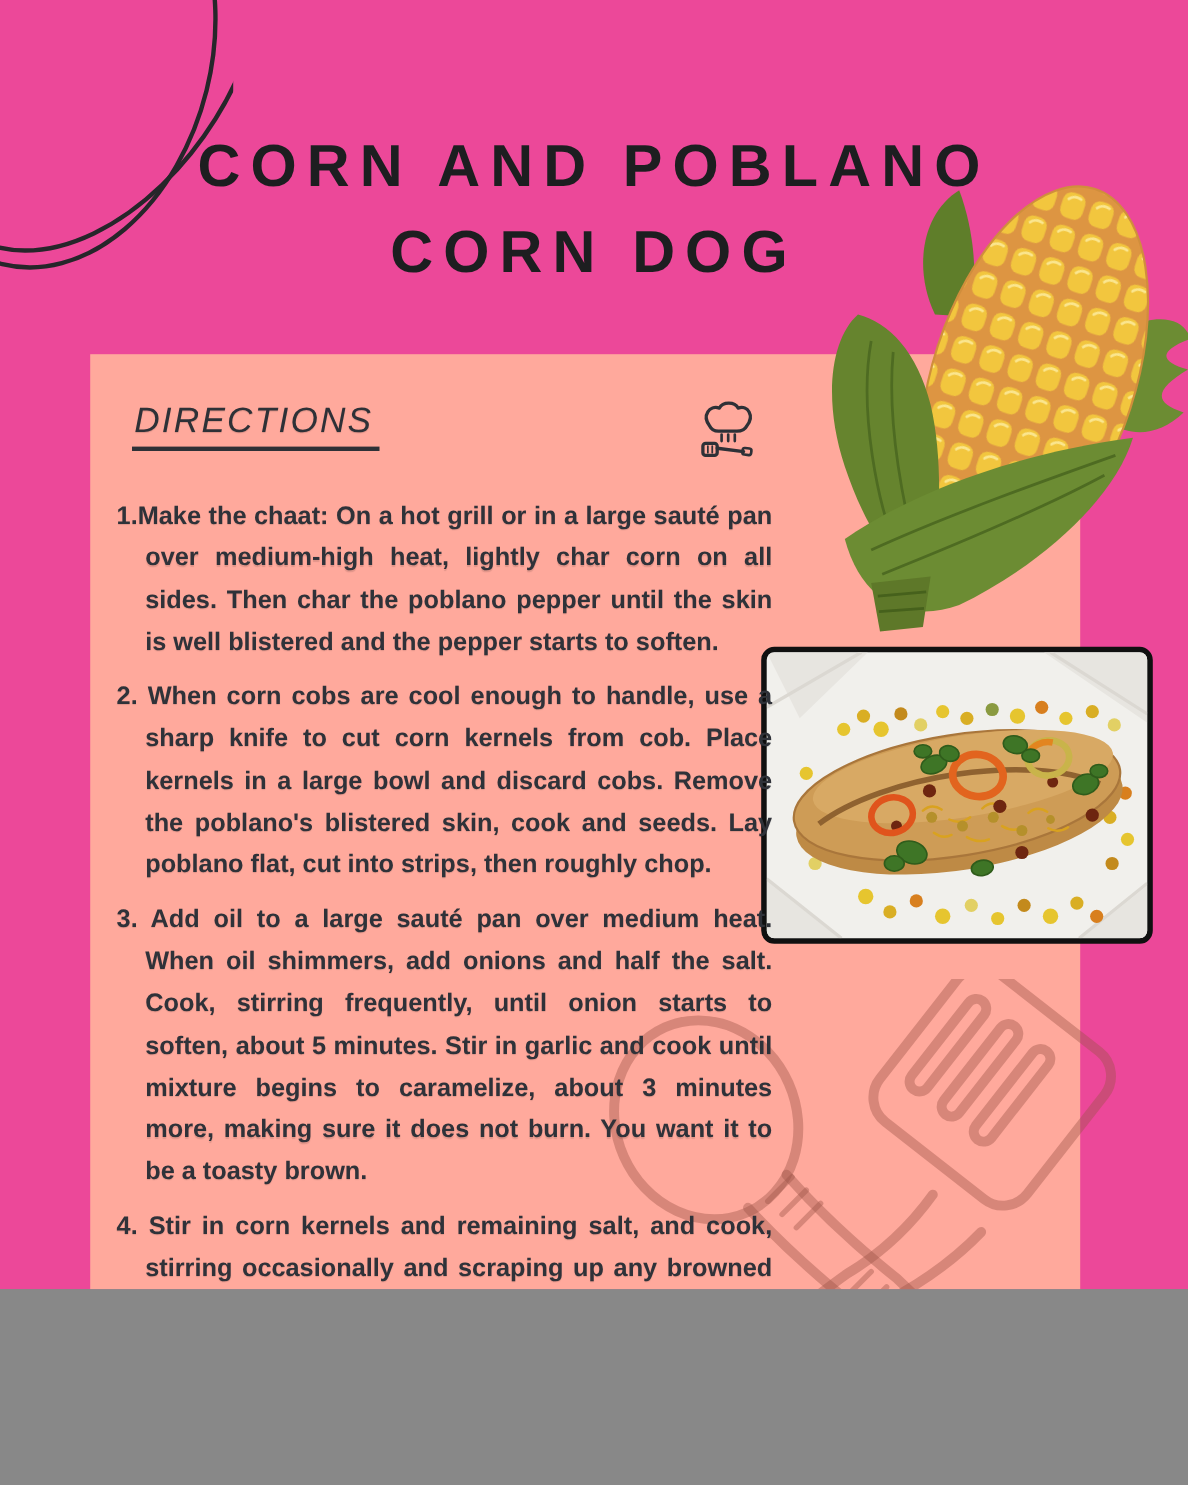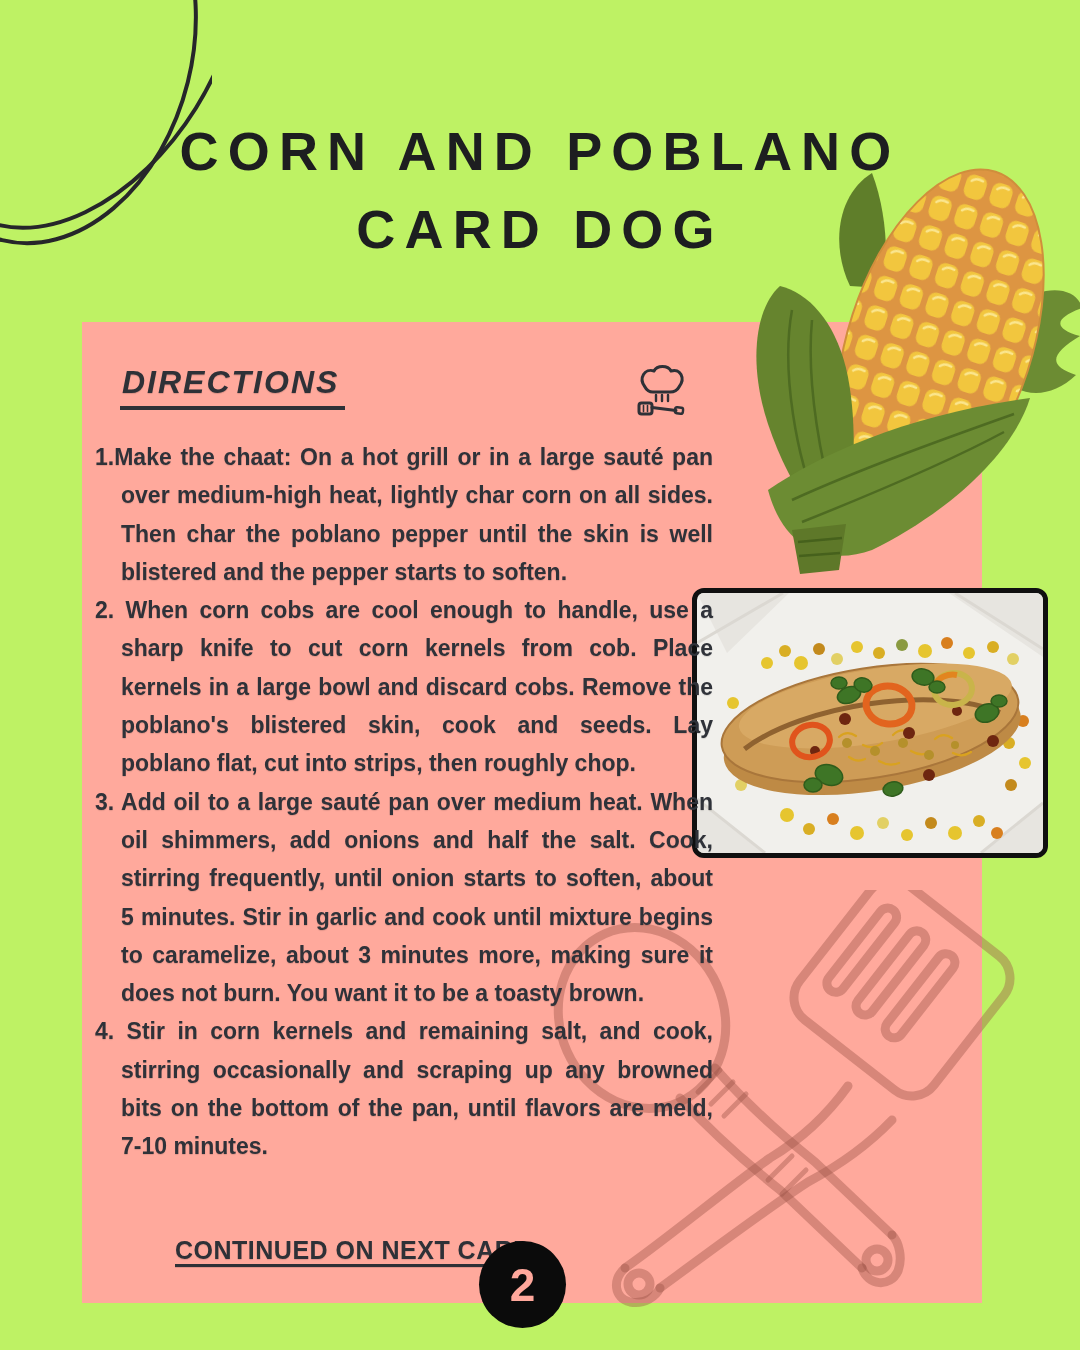--- a/index.html
+++ b/index.html
@@ -5,8 +5,8 @@
   html,body{margin:0;padding:0;background:#888;}
   .page{
     position:relative;
-    width:1080px;height:1350px;
-    background:#bef264;
+    width:1080px;height:1172px;
+    background:#ec4899;
     overflow:hidden;
     font-family:"Liberation Sans", sans-serif;
   }

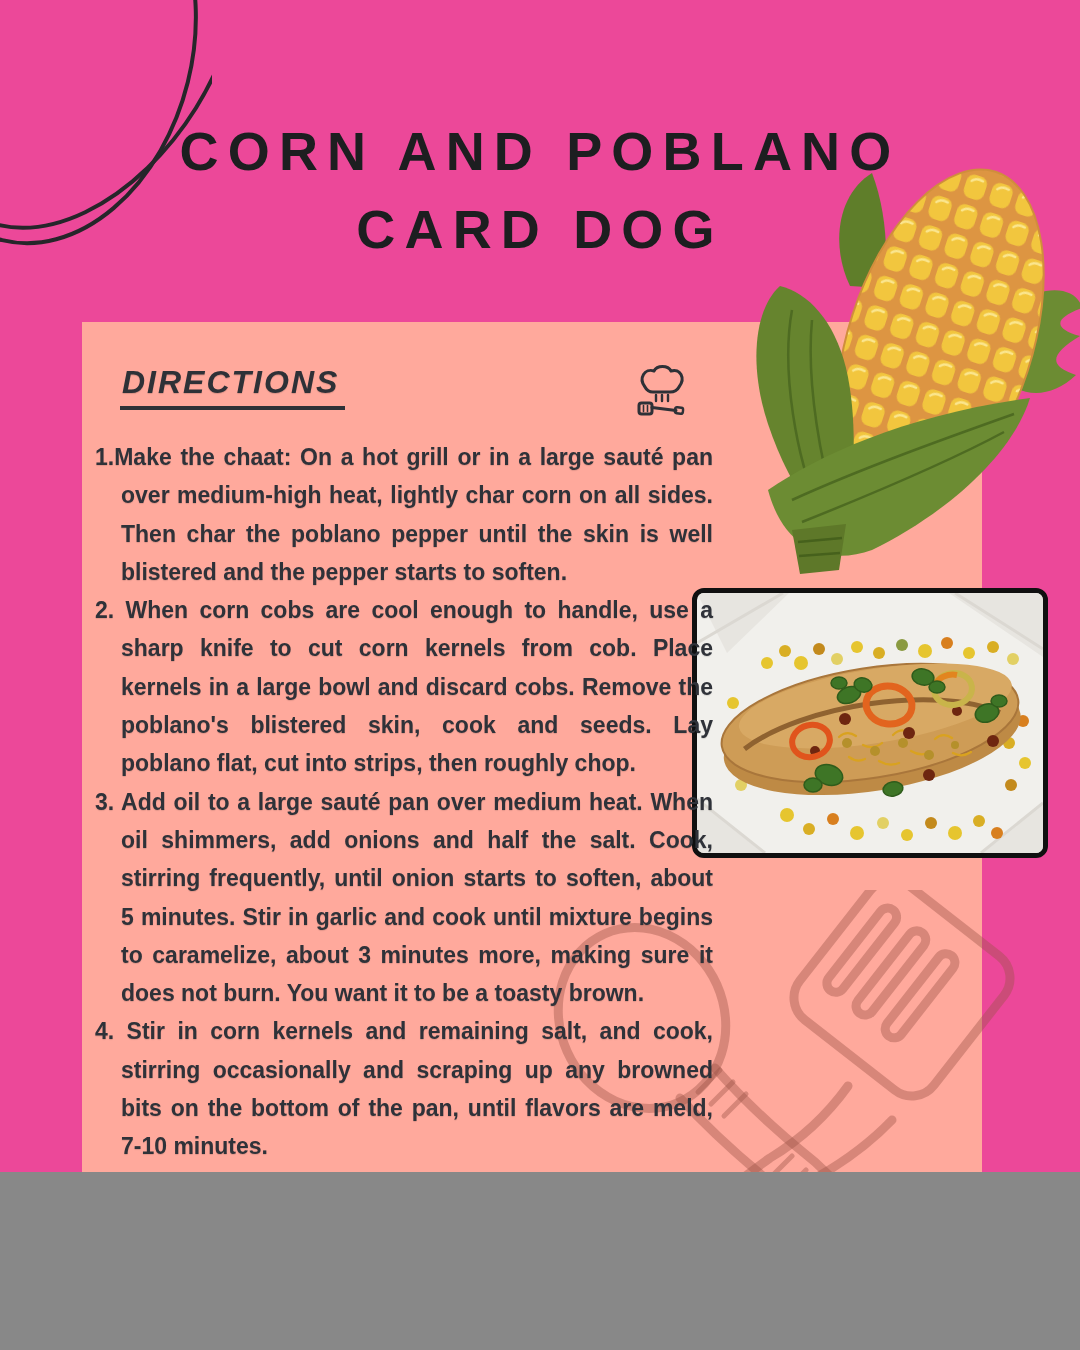--- a/index.html
+++ b/index.html
@@ -80,7 +80,7 @@
 
   <div class="title">
     <div>CORN AND POBLANO</div>
-    <div>CARD DOG</div>
+    <div>CORN DOG</div>
   </div>
 
   <div class="card"></div>

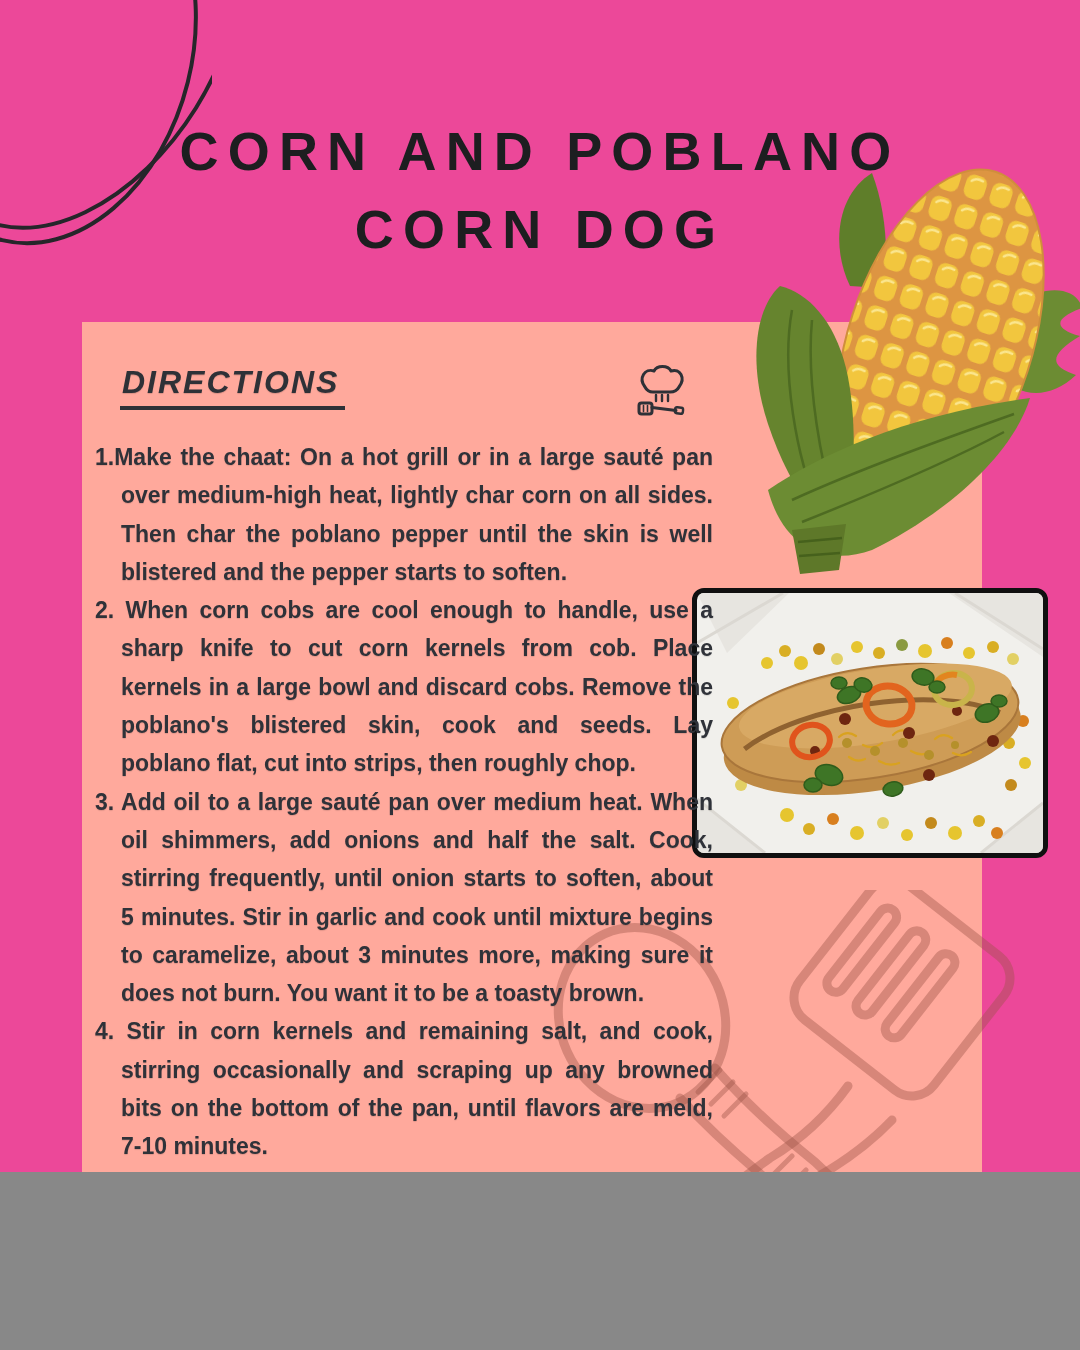--- a/index.html
+++ b/index.html
@@ -31,7 +31,7 @@
   
   .dir-heading{
     position:absolute;left:120px;top:364px;z-index:3;
-    font-size:32px;font-weight:bold;font-style:italic;
+    font-size:32px;font-weight:normal;font-style:italic;
     letter-spacing:2px;color:#2E3137;
     border-bottom:4px solid #2E3137;padding:0 6px 5px 2px;
     text-shadow:0 1px 1px rgba(0,0,0,0.15);

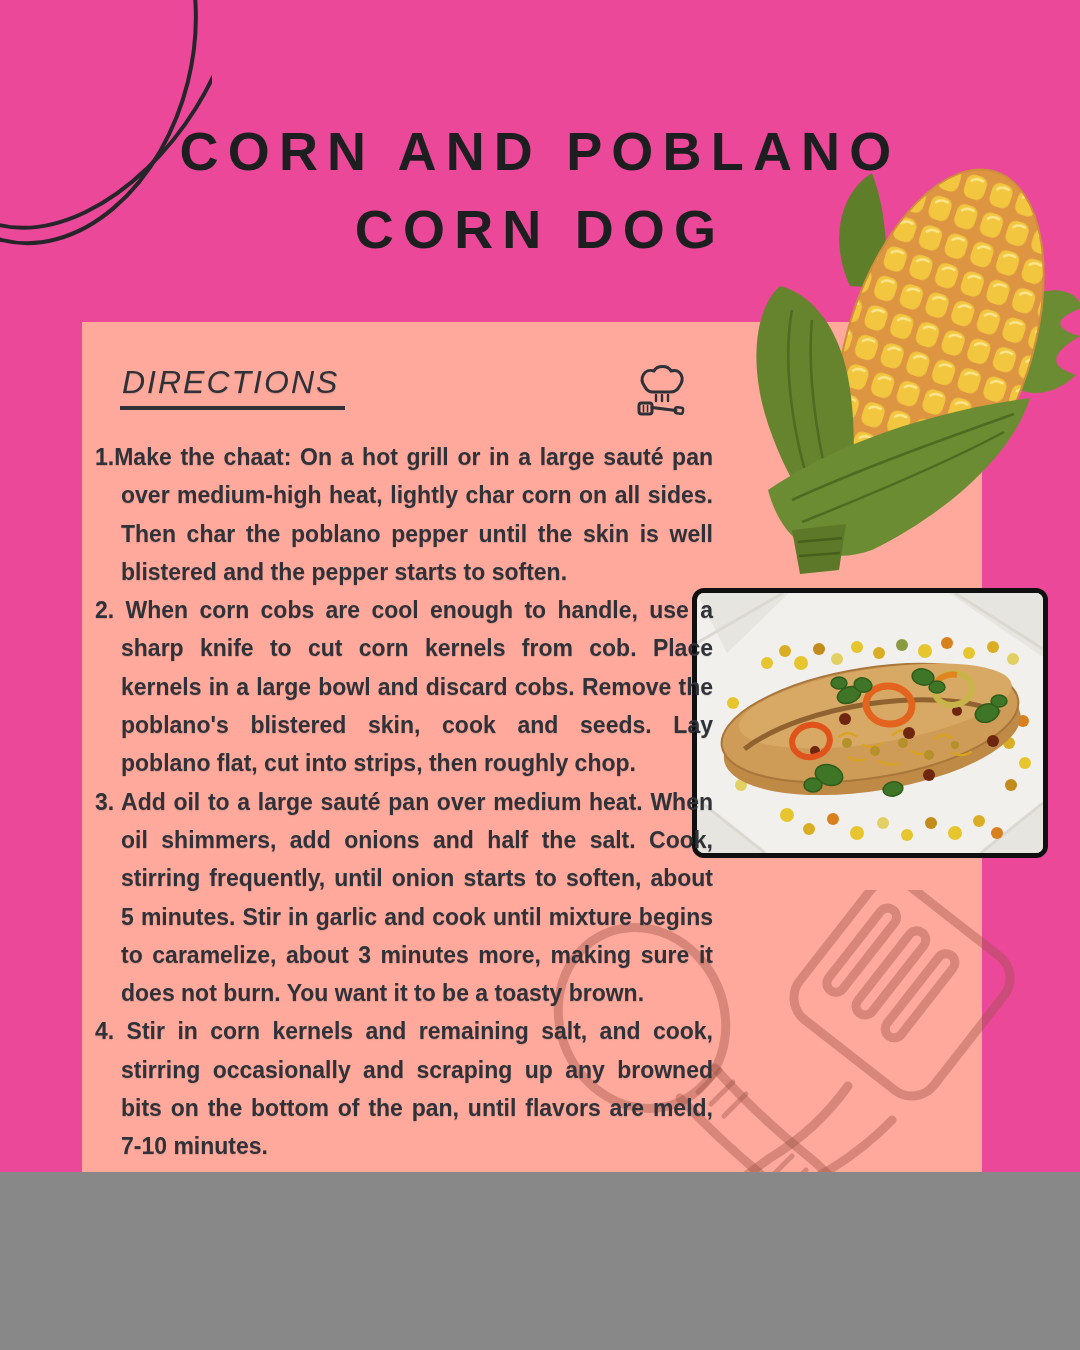--- a/index.html
+++ b/index.html
@@ -45,7 +45,7 @@
     color:#2F3239;text-align:justify;
     text-shadow:0 1px 1px rgba(0,0,0,0.12);
   }
-  .steps li{text-indent:-26px;margin:0;}
+  .steps li{text-indent:-26px;margin:11px;}
   
   .continued{
     position:absolute;left:175px;top:1236px;z-index:3;

